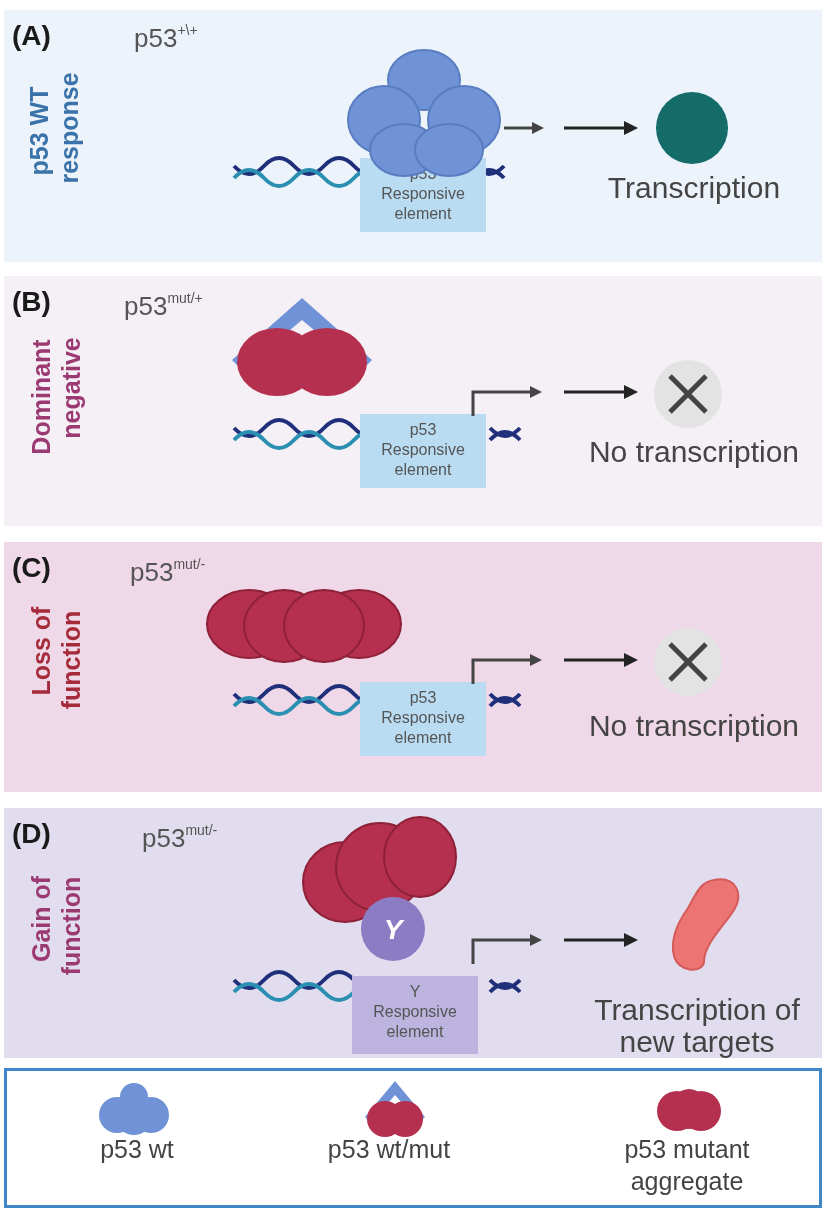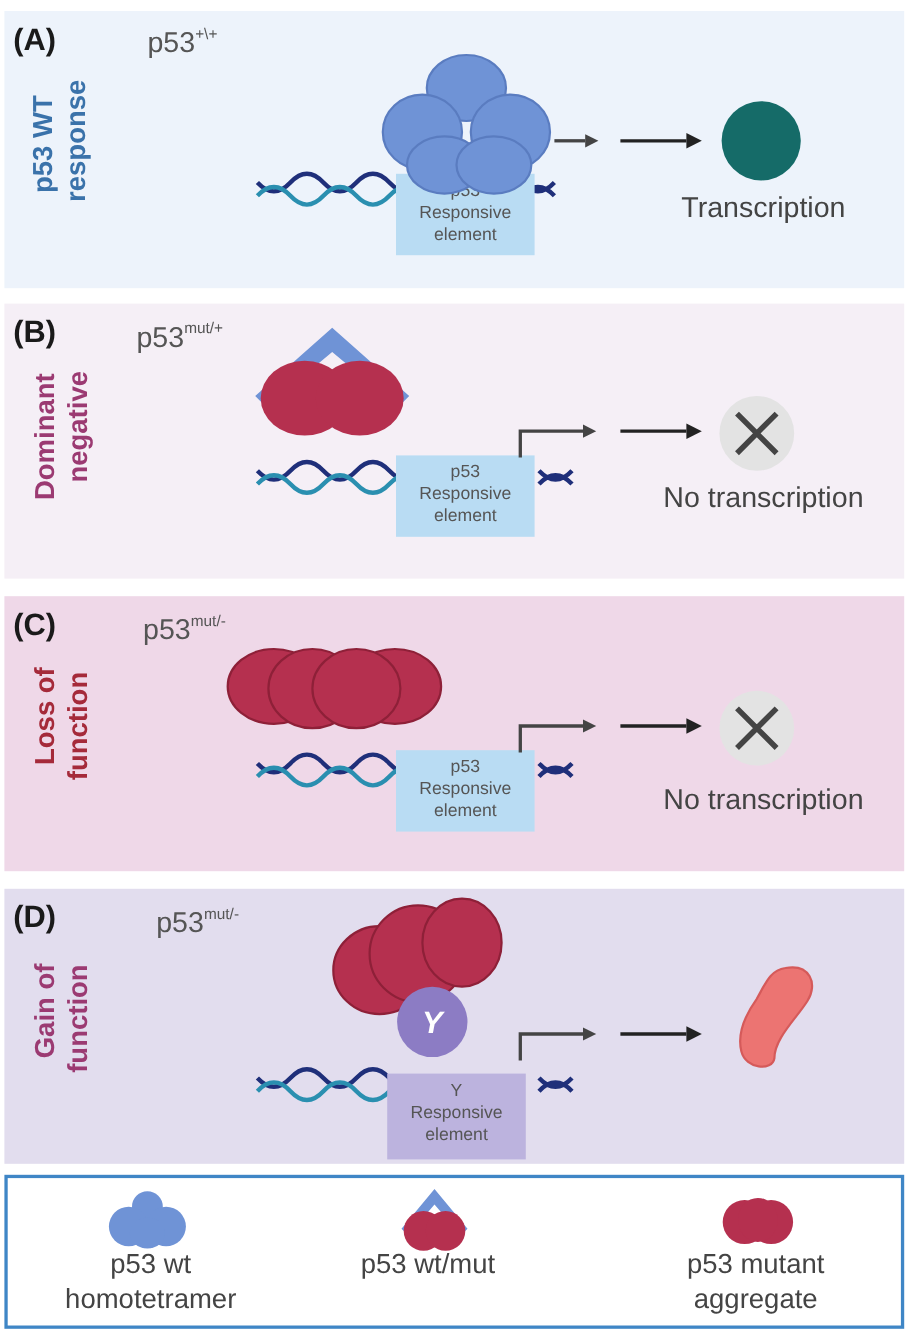--- a/index.html
+++ b/index.html
@@ -15,7 +15,7 @@
   .side { position: absolute; left: 14px; top: 0; width: 80px; height: 250px; }
   .side span { position: absolute; transform-origin: 0 0; transform: rotate(-90deg); font-size: 25px; font-weight: bold; line-height: 30px; white-space: nowrap; text-align: center; }
   .re-box { position: absolute; width: 126px; height: 74px; background: #b9dcf3; color: #555; font-size: 16px; text-align: center; line-height: 20px; padding-top: 6px; }
-  .outcome { position: absolute; font-size: 26px; color: #444; text-align: center; line-height: 32px; }
+  .outcome { position: absolute; font-size: 30px; color: #444; text-align: center; line-height: 32px; }
   svg { position: absolute; overflow: visible; }
   .legend { position: absolute; left: 4px; top: 1068px; width: 818px; height: 140px; border: 3px solid #3f86c6; background: #fff; }
   .leg-item { position: absolute; top: 0; width: 260px; height: 134px; text-align: center; }

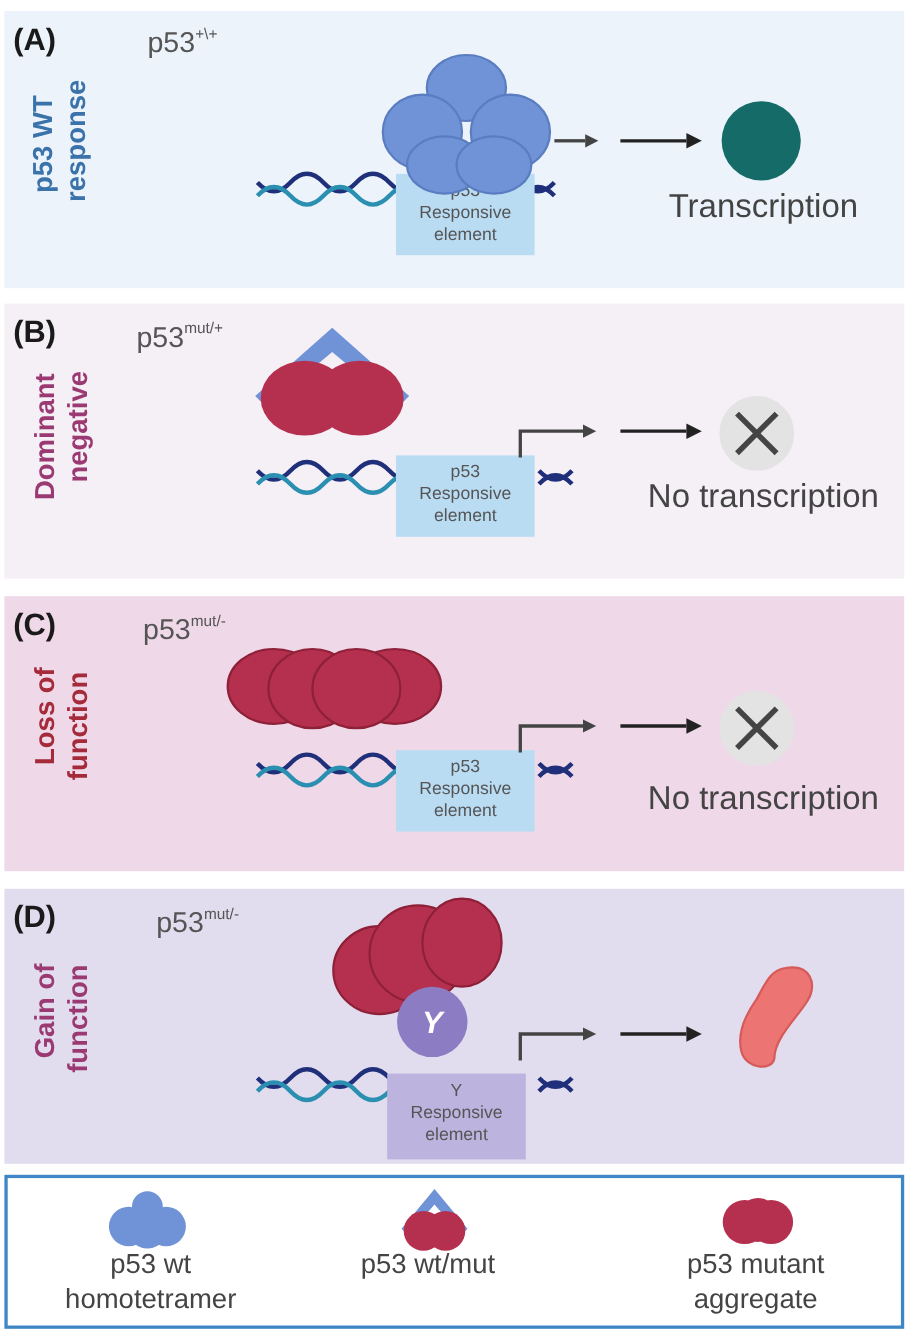--- a/index.html
+++ b/index.html
@@ -180,6 +180,10 @@
   <svg style="left:660px;top:66px;" width="80" height="100">
       <path d="M50,6 C72,2 80,20 70,36 C60,52 40,70 40,88 C38,100 14,98 10,82 C6,66 14,48 24,34 C32,20 36,8 50,6Z" fill="#ec7472" stroke="#d55a5a" stroke-width="2"></path>
     </svg>
+  <div class="outcome" style="left:578px;top:186px;width:230px;">
+      <div>Transcription of</div>
+      <div>new targets</div>
+    </div>
 </div>
 
 <div class="legend">

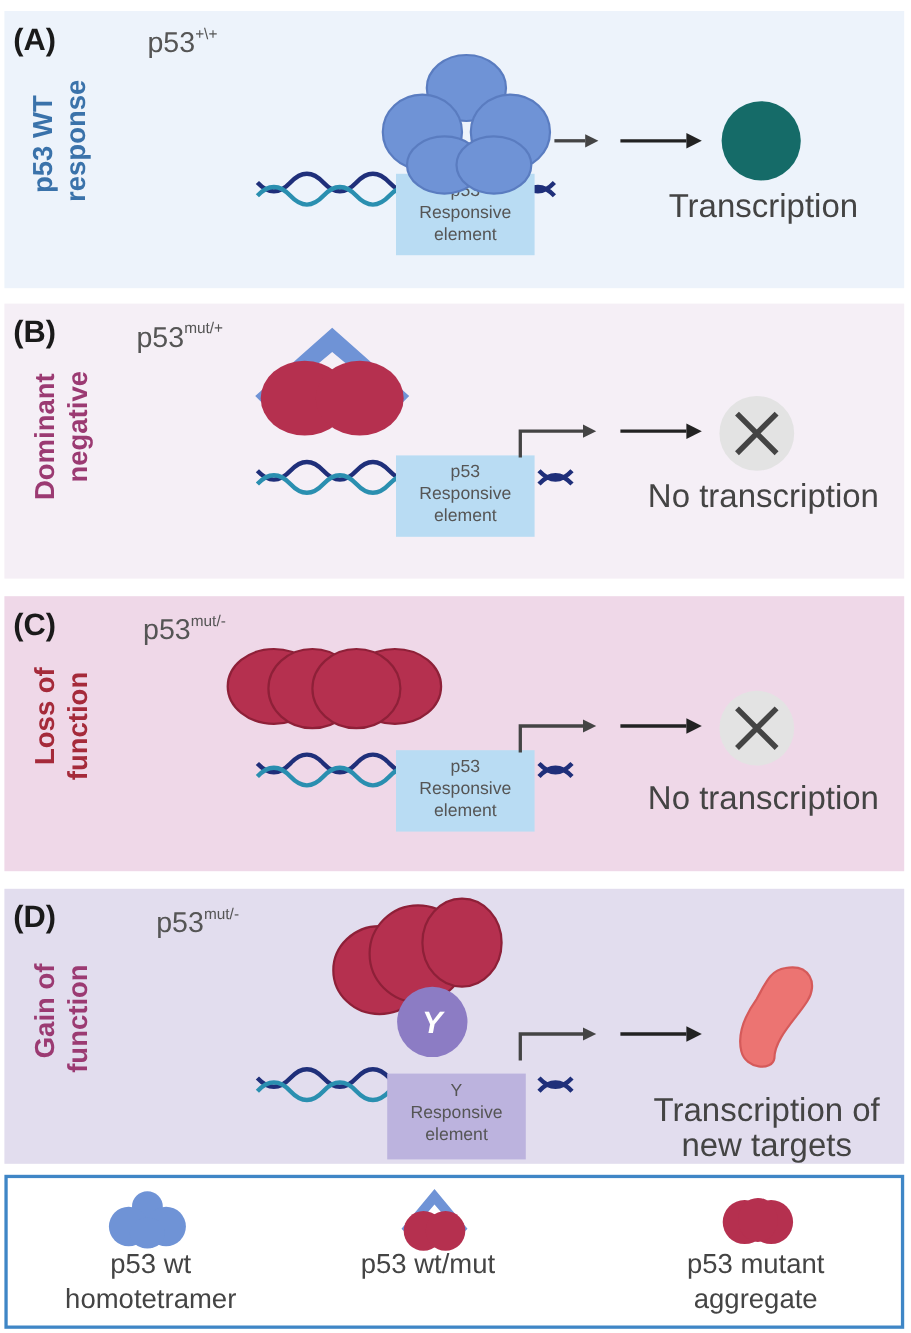--- a/index.html
+++ b/index.html
@@ -198,7 +198,6 @@
       </svg>
     <div class="leg-label">
         <div>p53 wt</div>
-        <div>homotetramer</div>
       </div>
   </div>
   <div class="leg-item" style="left:252px;">

